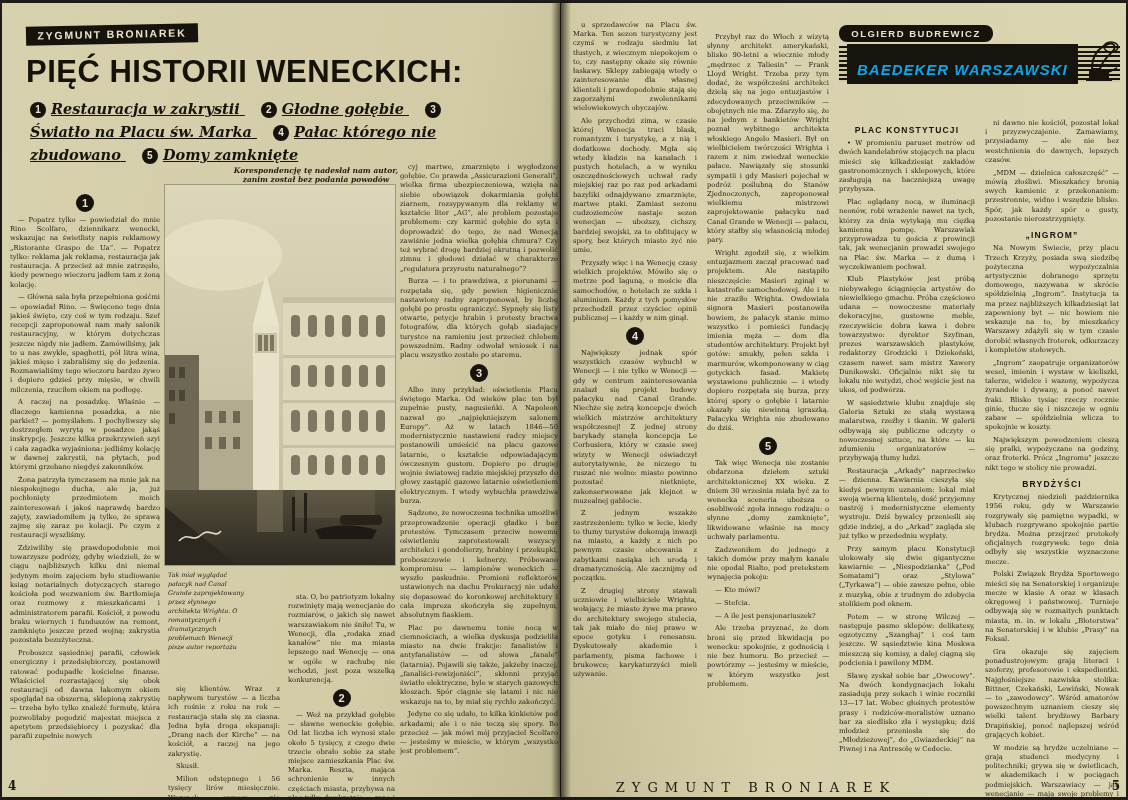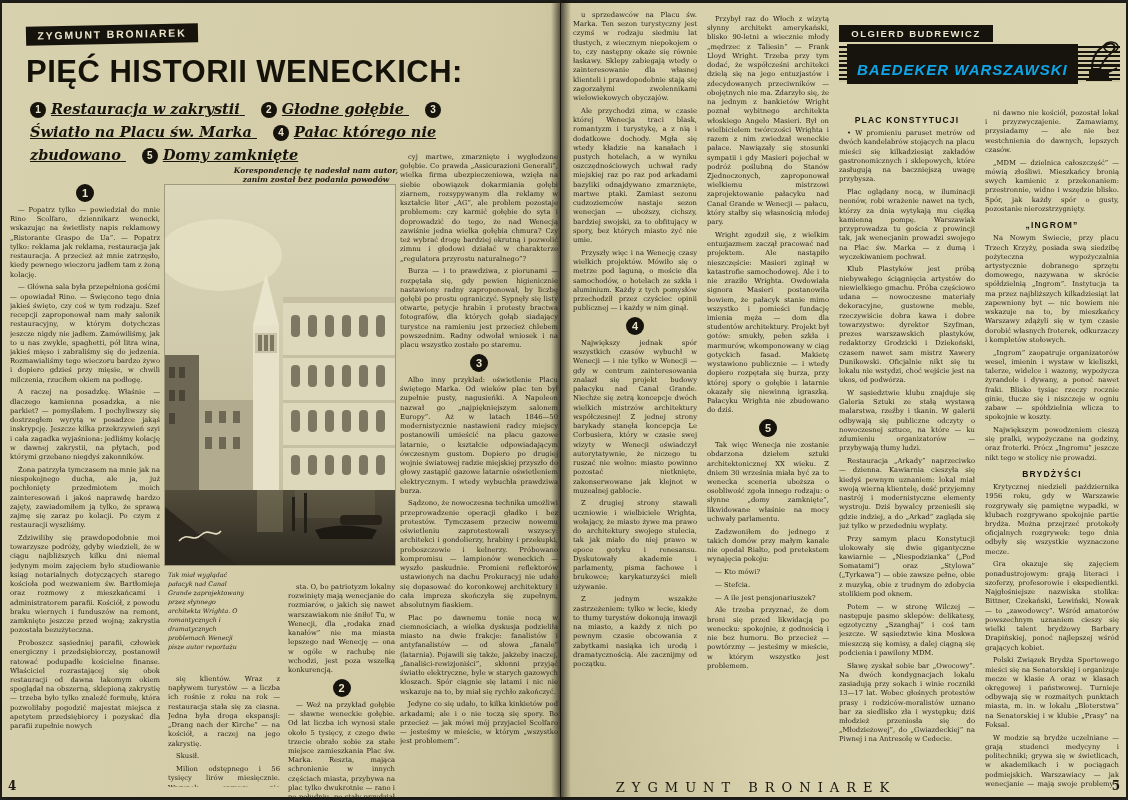--- a/index.html
+++ b/index.html
@@ -29,7 +29,7 @@
              font:italic bold 7.5px/9px "DejaVu Serif", serif; }
 
   .col { position:absolute; overflow:hidden; font-size:6.8px; line-height:1.36;
-         text-align:justify; color:#221e13; }
+         text-align:justify; color:#221e13;margin-top:10px; }
   .para { margin-bottom:3.5px; }
   .para-text { display:block; text-indent:8px; }
   .sec-badge { display:block; width:18px; height:18px; margin:3px auto 4px; border-radius:50%;

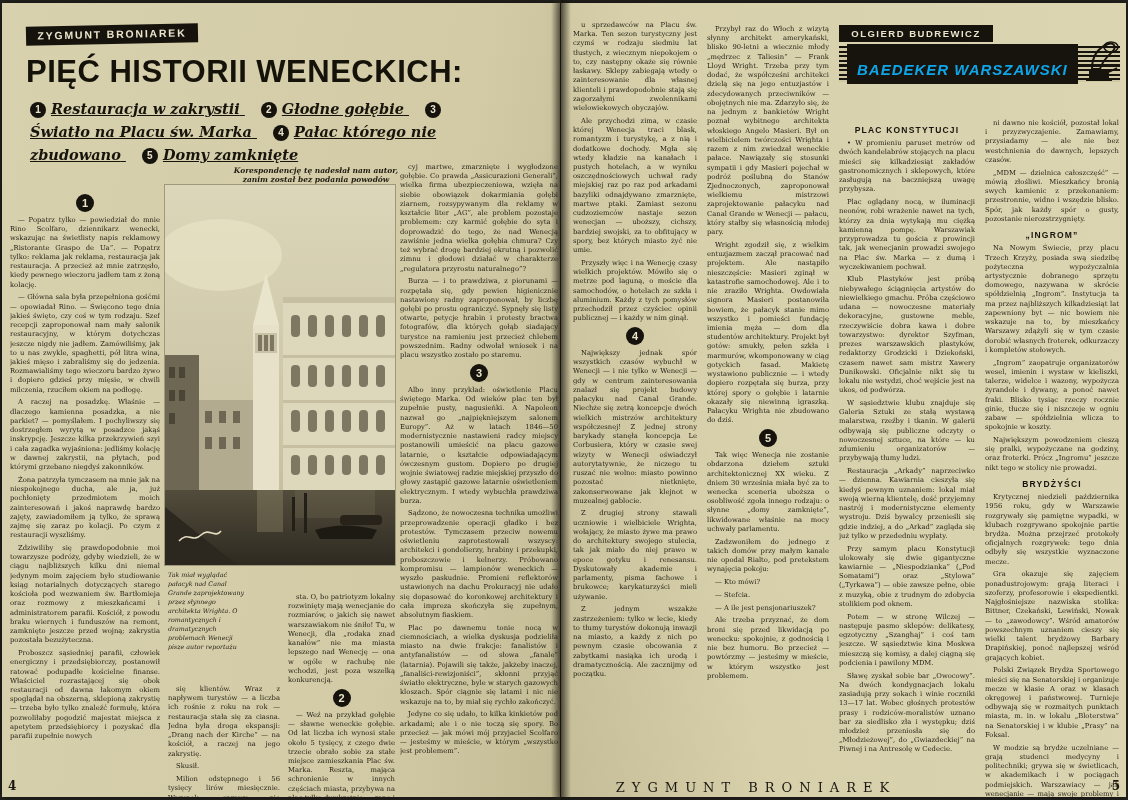--- a/index.html
+++ b/index.html
@@ -57,7 +57,7 @@
 
   
   .colA { left:12px;  top:8px;   width:124px; height:760px; }
-  .colB { left:146px; top:12px;   width:122px; height:760px; }
+  .colB { left:146px; top:20px;   width:122px; height:760px; }
   .colC { left:278px; top:106px; width:136px; height:680px; }
   .colD { left:424px; top:106px; width:134px; height:680px; }
 

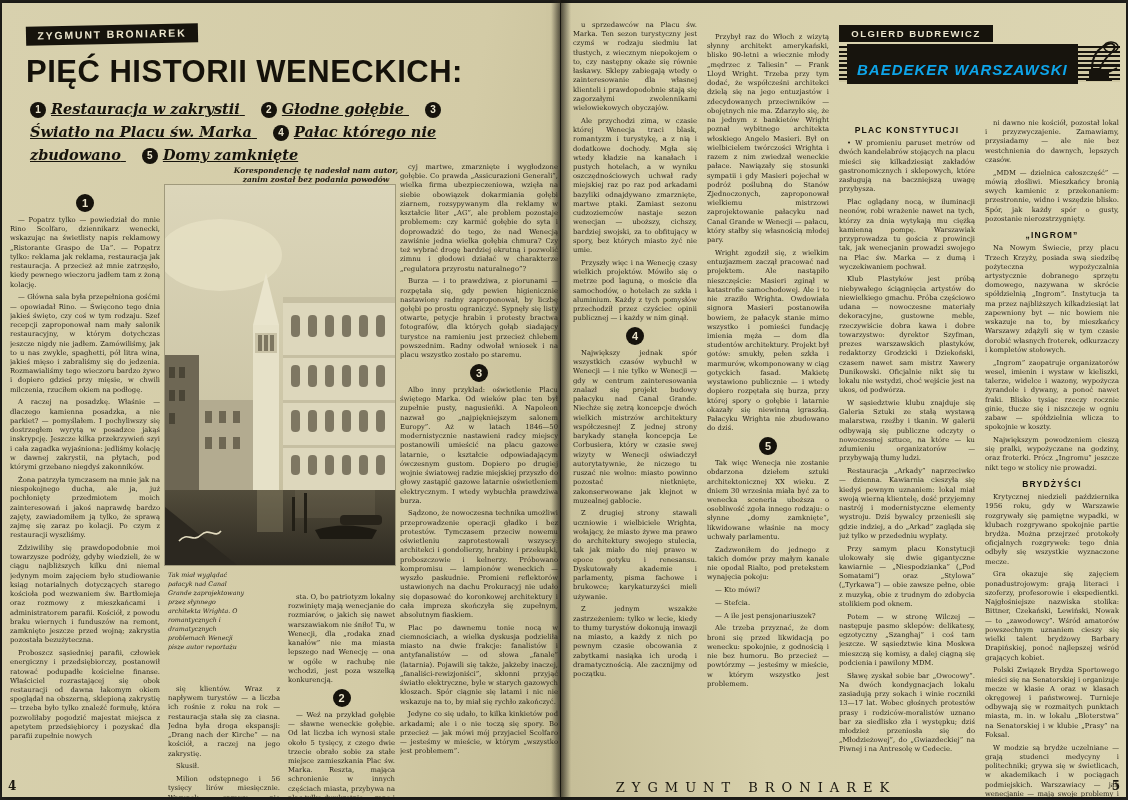--- a/index.html
+++ b/index.html
@@ -64,7 +64,7 @@
   .baedeker-header { position:absolute; left:278px; top:22px; width:281px; }
   .author-box-right { position:relative; display:block; width:154px; height:17px;
                       font:bold 9.5px/17px "Liberation Sans", sans-serif; letter-spacing:1.5px;
-                      background:#16130c; color:#eae4cc; text-align:center; }
+                      background:#16130c; color:#eae4cc; text-align:center;border-radius:8px; }
   .banner { position:relative; margin-top:4px; height:36px; display:flex; align-items:center;
             background:repeating-linear-gradient(180deg,#17140d 0px,#17140d 2.2px,#d0c8a3 2.2px,#d0c8a3 4.6px); }
   .banner-title { background:#17140d; color:#0ea5e9; white-space:nowrap;

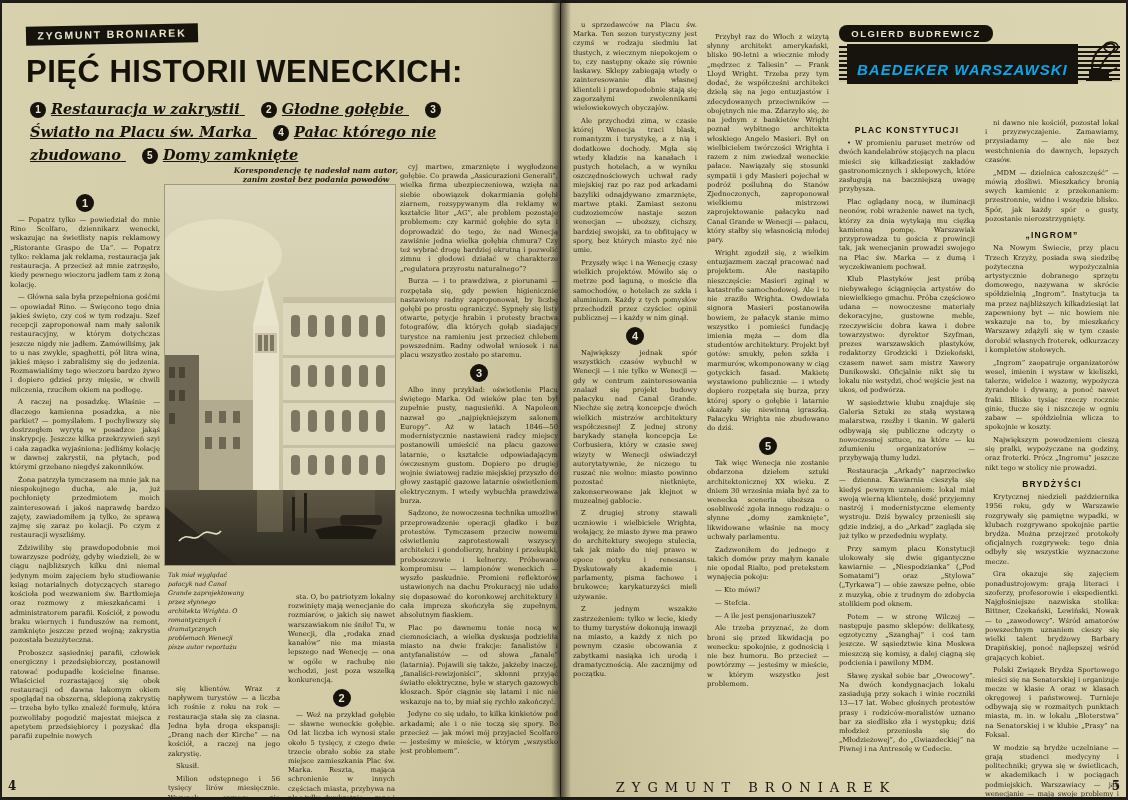--- a/index.html
+++ b/index.html
@@ -294,12 +294,12 @@
       </div>
         <div class="para">
 
+        <span class="para-text">Z jednym wszakże zastrzeżeniem: tylko w lecie, kiedy to tłumy turystów dokonują inwazji na miasto, a każdy z nich po pewnym czasie obcowania z zabytkami nasiąka ich urodą i dramatycznością. Ale zacznijmy od początku.</span>
+
+      </div>
+        <div class="para">
+
         <span class="para-text">Z drugiej strony stawali uczniowie i wielbiciele Wrighta, wołający, że miasto żywe ma prawo do architektury swojego stulecia, tak jak miało do niej prawo w epoce gotyku i renesansu. Dyskutowały akademie i parlamenty, pisma fachowe i brukowce; karykaturzyści mieli używanie.</span>
-
-      </div>
-        <div class="para">
-
-        <span class="para-text">Z jednym wszakże zastrzeżeniem: tylko w lecie, kiedy to tłumy turystów dokonują inwazji na miasto, a każdy z nich po pewnym czasie obcowania z zabytkami nasiąka ich urodą i dramatycznością. Ale zacznijmy od początku.</span>
 
       </div>
       </div>

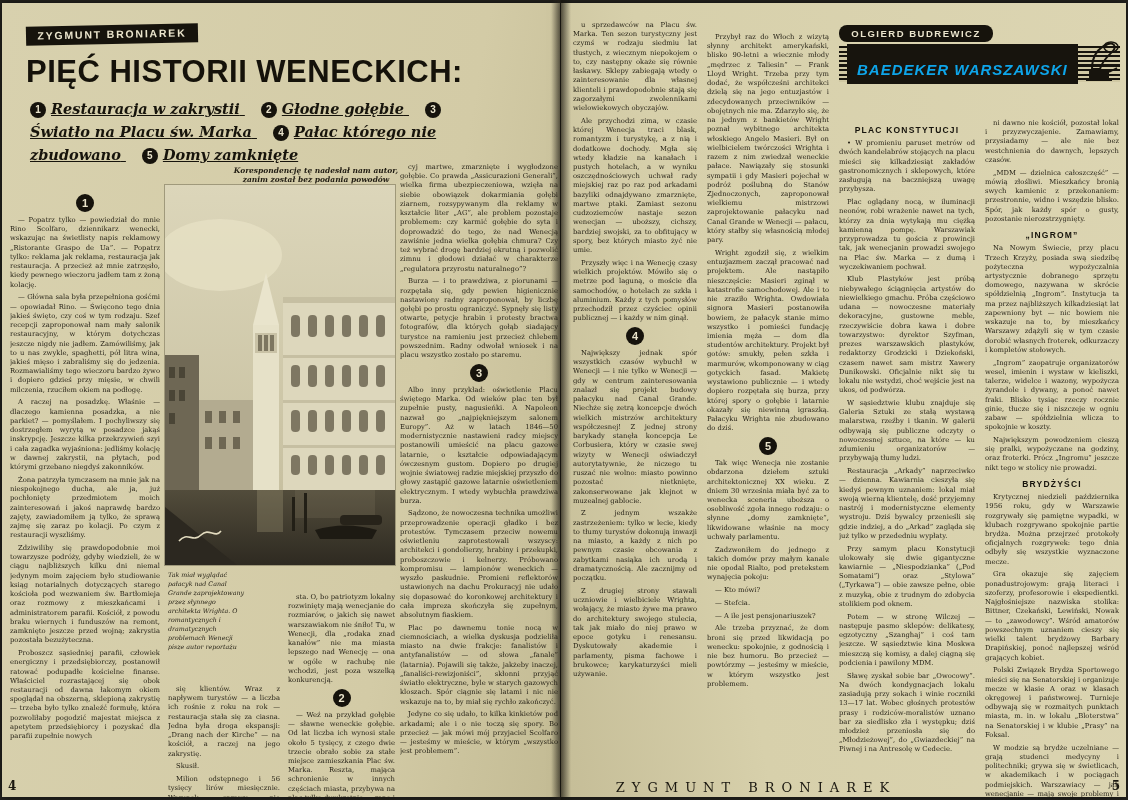--- a/index.html
+++ b/index.html
@@ -453,12 +453,12 @@
       </div>
         <div class="para">
 
+        <span class="para-text">Polski Związek Brydża Sportowego mieści się na Senatorskiej i organizuje mecze w klasie A oraz w klasach okręgowej i państwowej. Turnieje odbywają się w rozmaitych punktach miasta, m. in. w lokalu „Bloterstwa” na Senatorskiej i w klubie „Prasy” na Foksal.</span>
+
+      </div>
+        <div class="para">
+
         <span class="para-text">Gra okazuje się zajęciem ponadustrojowym: grają literaci i szoferzy, profesorowie i ekspedientki. Najgłośniejsze nazwiska stolika: Bittner, Czekański, Lewiński, Nowak — to „zawodowcy”. Wśród amatorów powszechnym uznaniem cieszy się wielki talent brydżowy Barbary Drapińskiej, ponoć najlepszej wśród grających kobiet.</span>
-
-      </div>
-        <div class="para">
-
-        <span class="para-text">Polski Związek Brydża Sportowego mieści się na Senatorskiej i organizuje mecze w klasie A oraz w klasach okręgowej i państwowej. Turnieje odbywają się w rozmaitych punktach miasta, m. in. w lokalu „Bloterstwa” na Senatorskiej i w klubie „Prasy” na Foksal.</span>
 
       </div>
         <div class="para">

